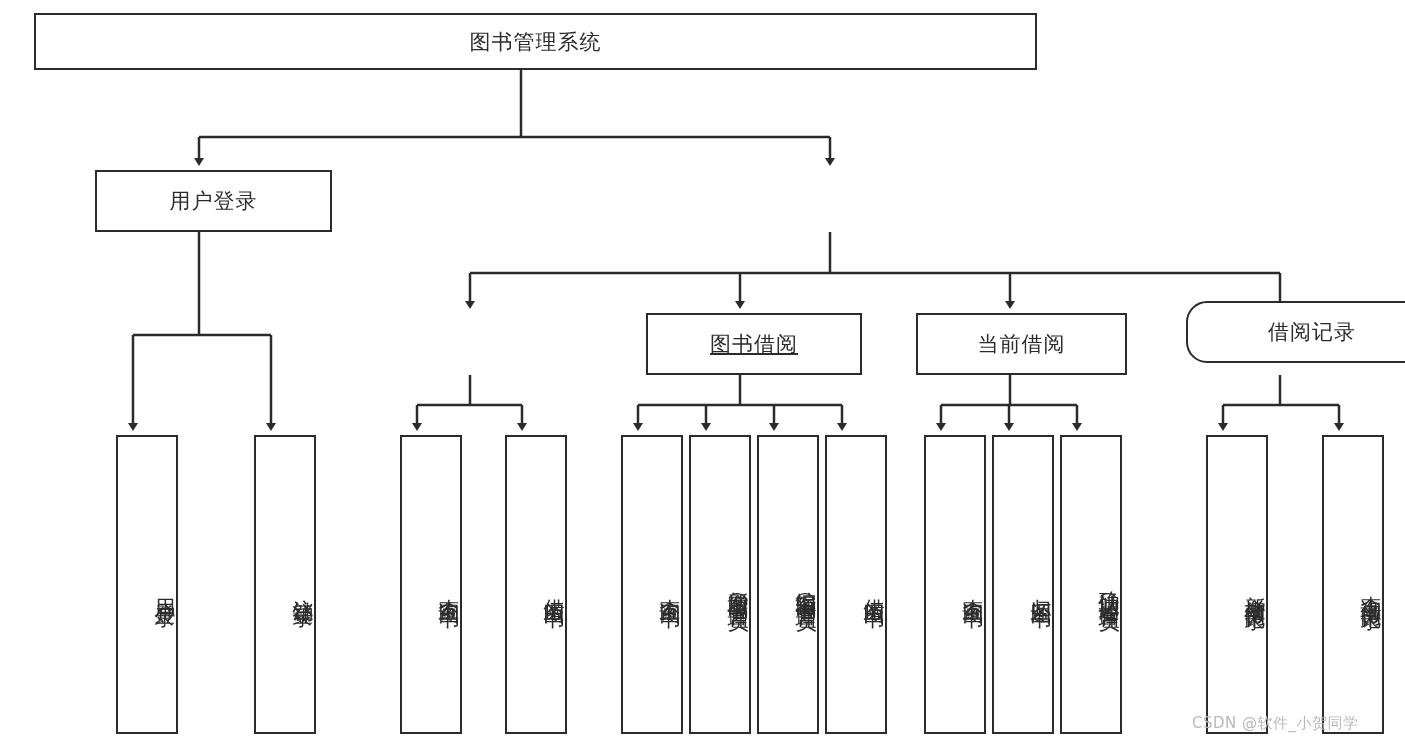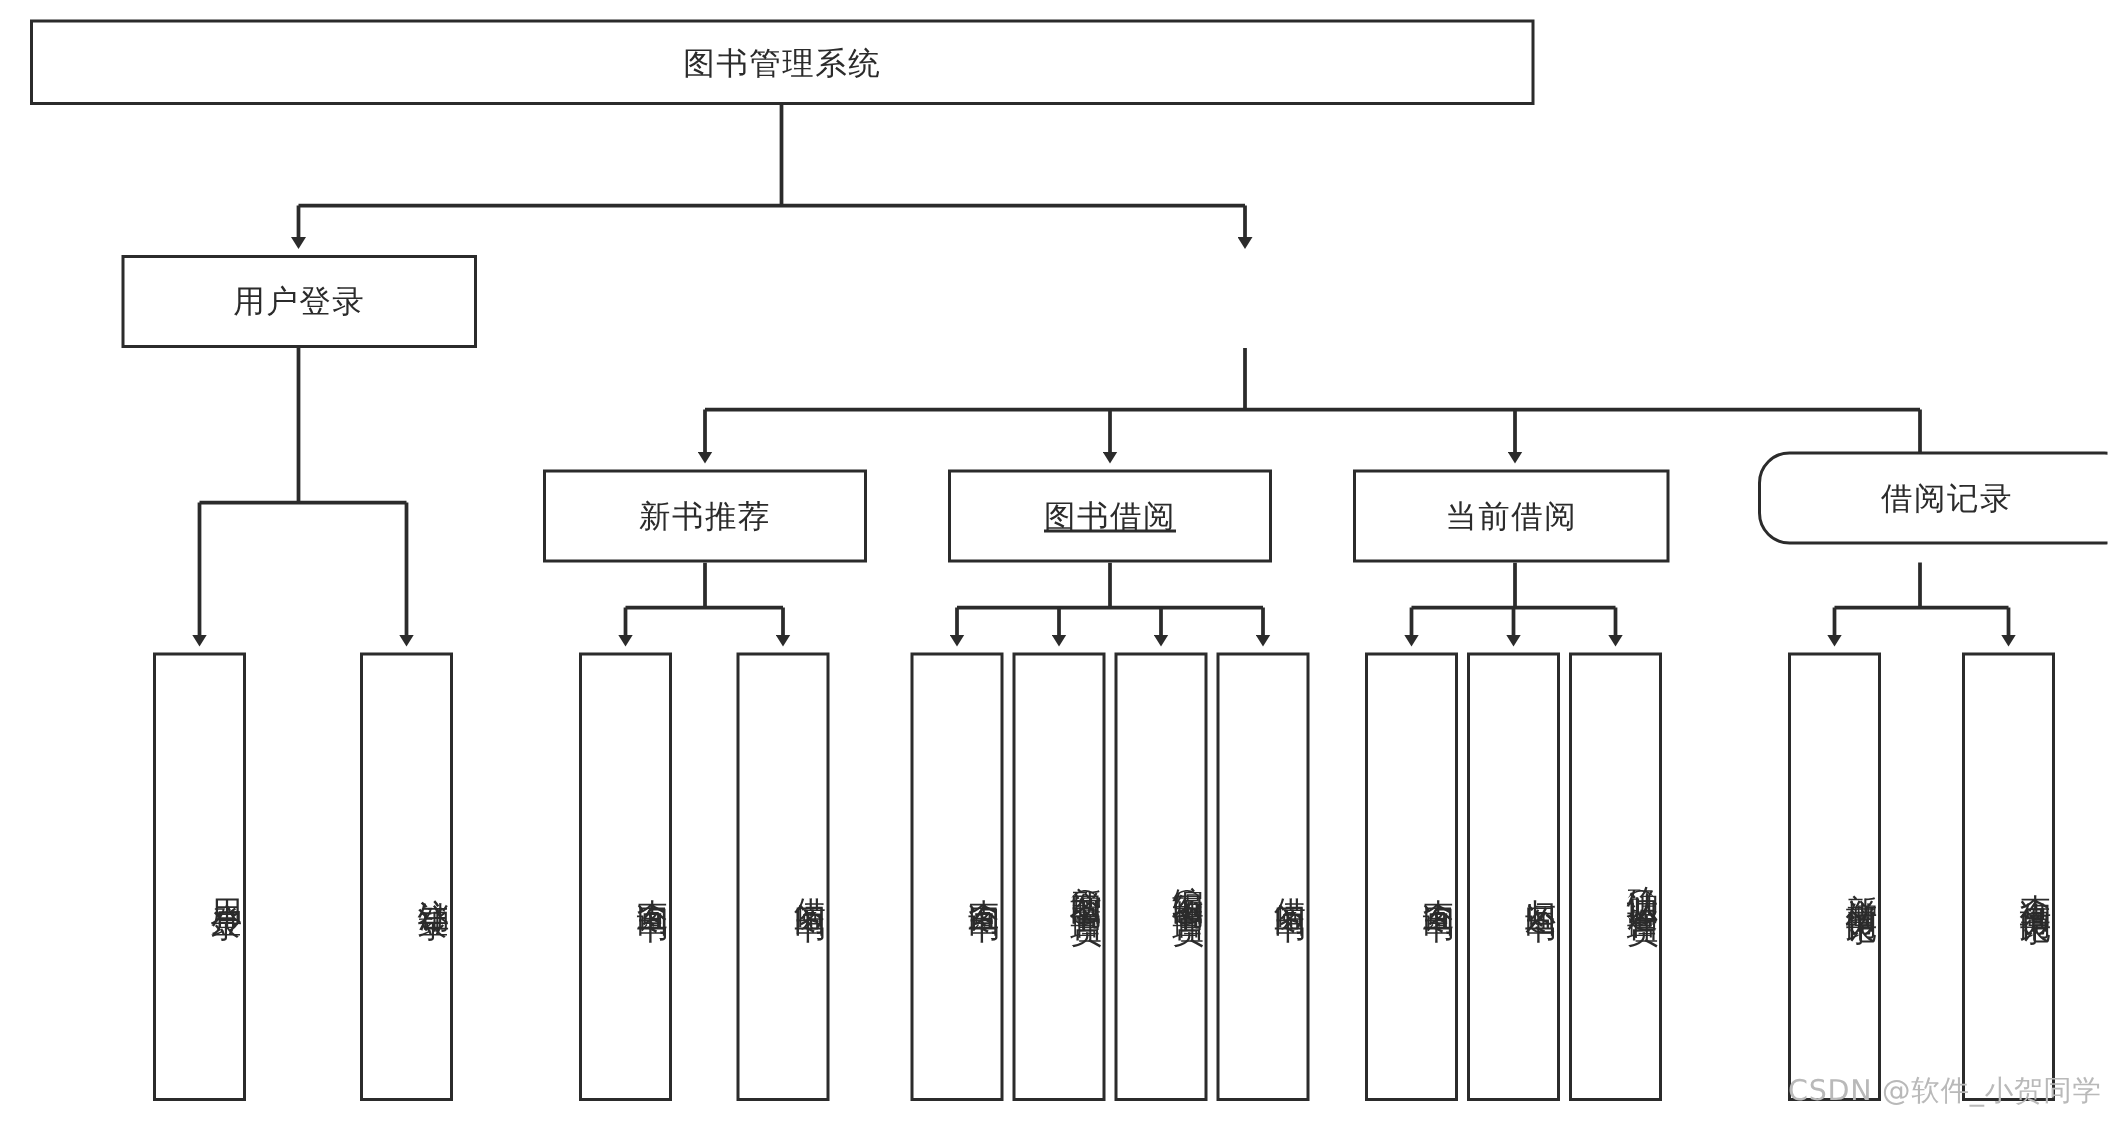--- a/index.html
+++ b/index.html
@@ -36,6 +36,7 @@
     align-items: center;
     justify-content: center;
     color: #2b2b2b;
+    margin-left: 14px;
   }
   .node.horiz {
     font-size: 21px;

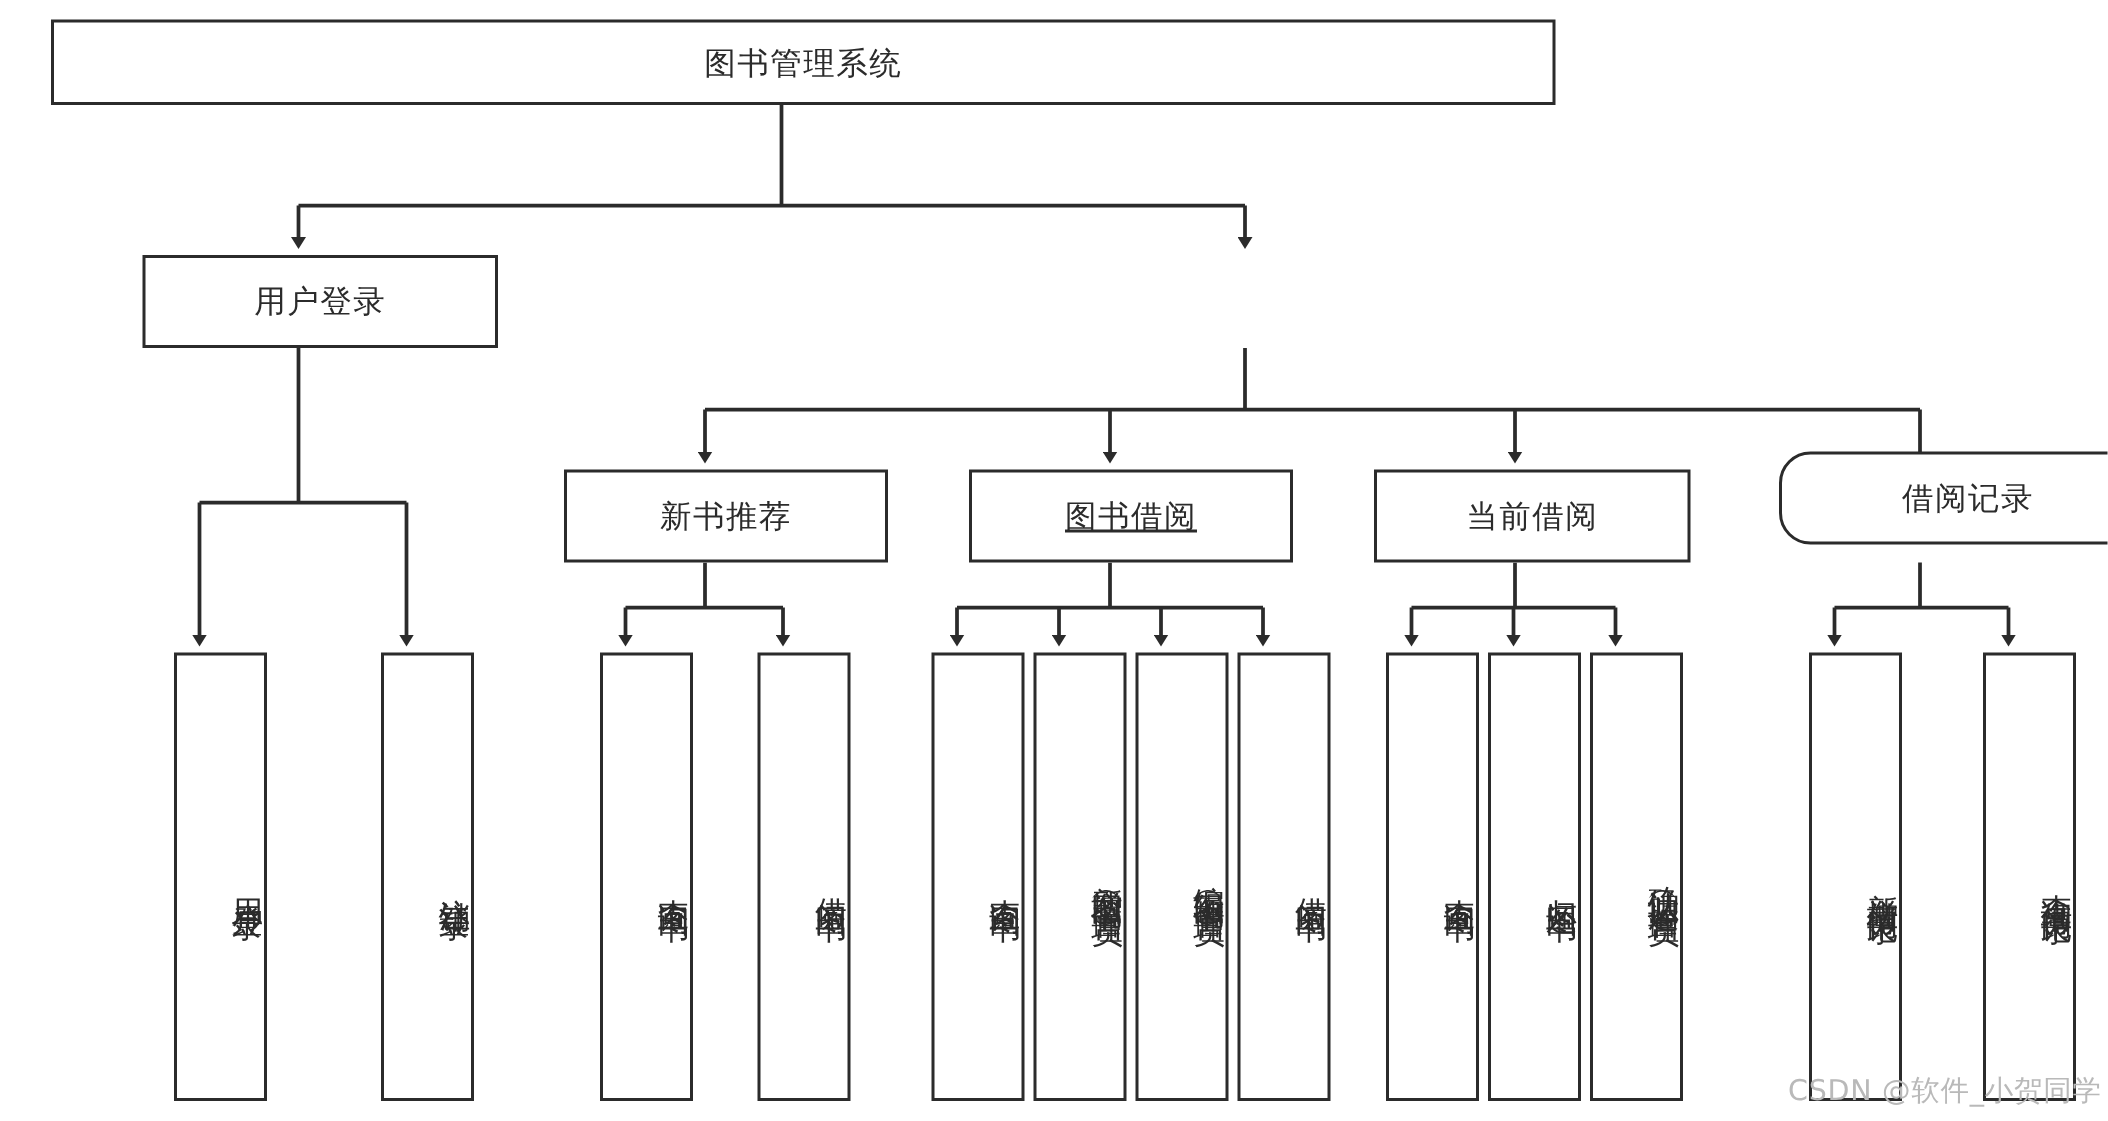--- a/index.html
+++ b/index.html
@@ -126,9 +126,6 @@
     <span class="label">用户登录</span>
   </div>
 
-  <div class="node horiz" style="left:362px; top:313px; width:216px; height:62px;">
-    <span class="label">新书推荐</span>
-  </div>
   <div class="node horiz" style="left:632px; top:313px; width:216px; height:62px;text-decoration:underline;">
     <span class="label">图书借阅</span>
   </div>

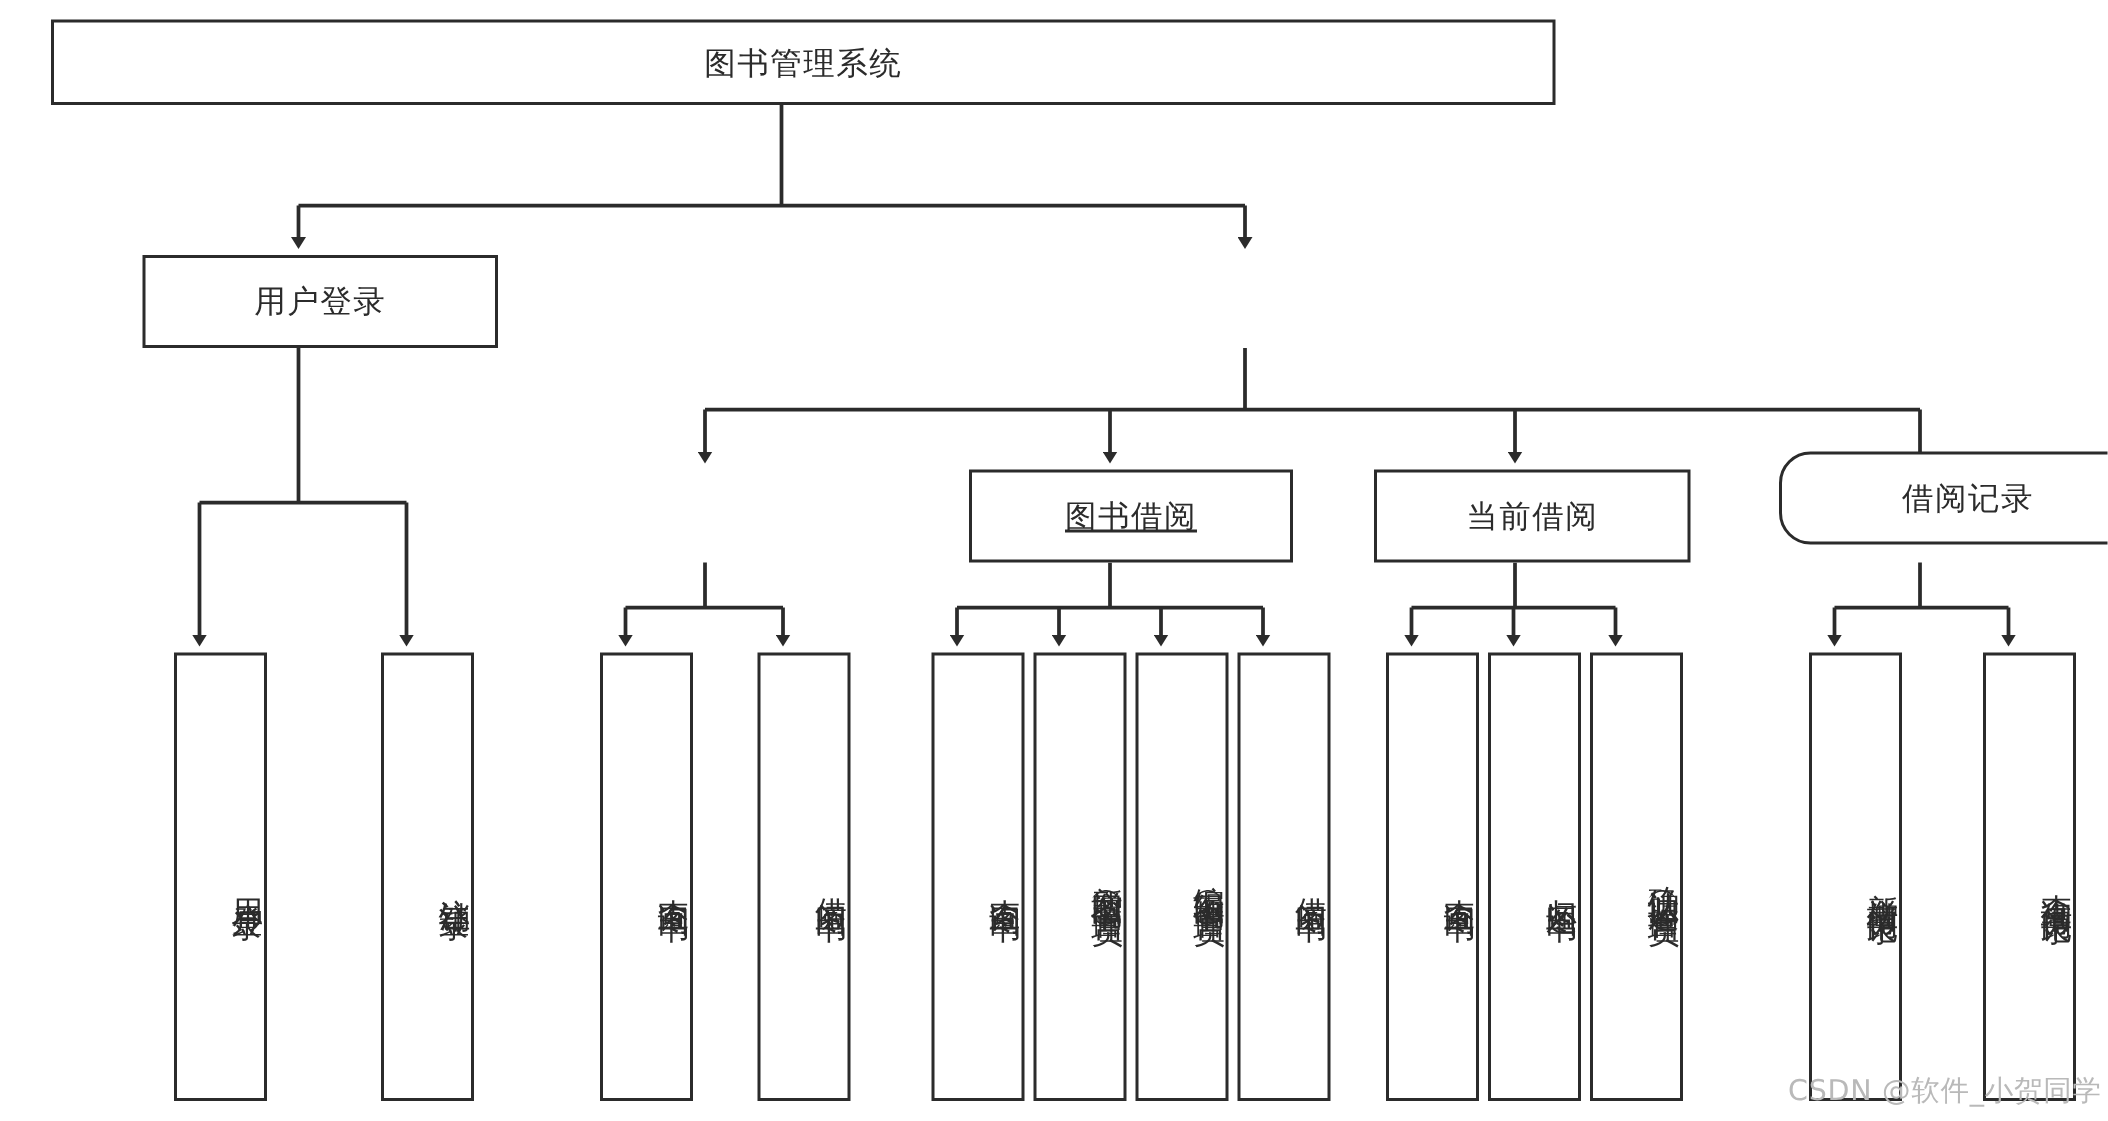--- a/index.html
+++ b/index.html
@@ -59,7 +59,7 @@
     position: absolute;
     left: 1192px;
     top: 714px;
-    font-size: 19px;
+    font-size: 15px;
     color: #b9b9b9;
     white-space: nowrap;
     letter-spacing: 0.5px;

